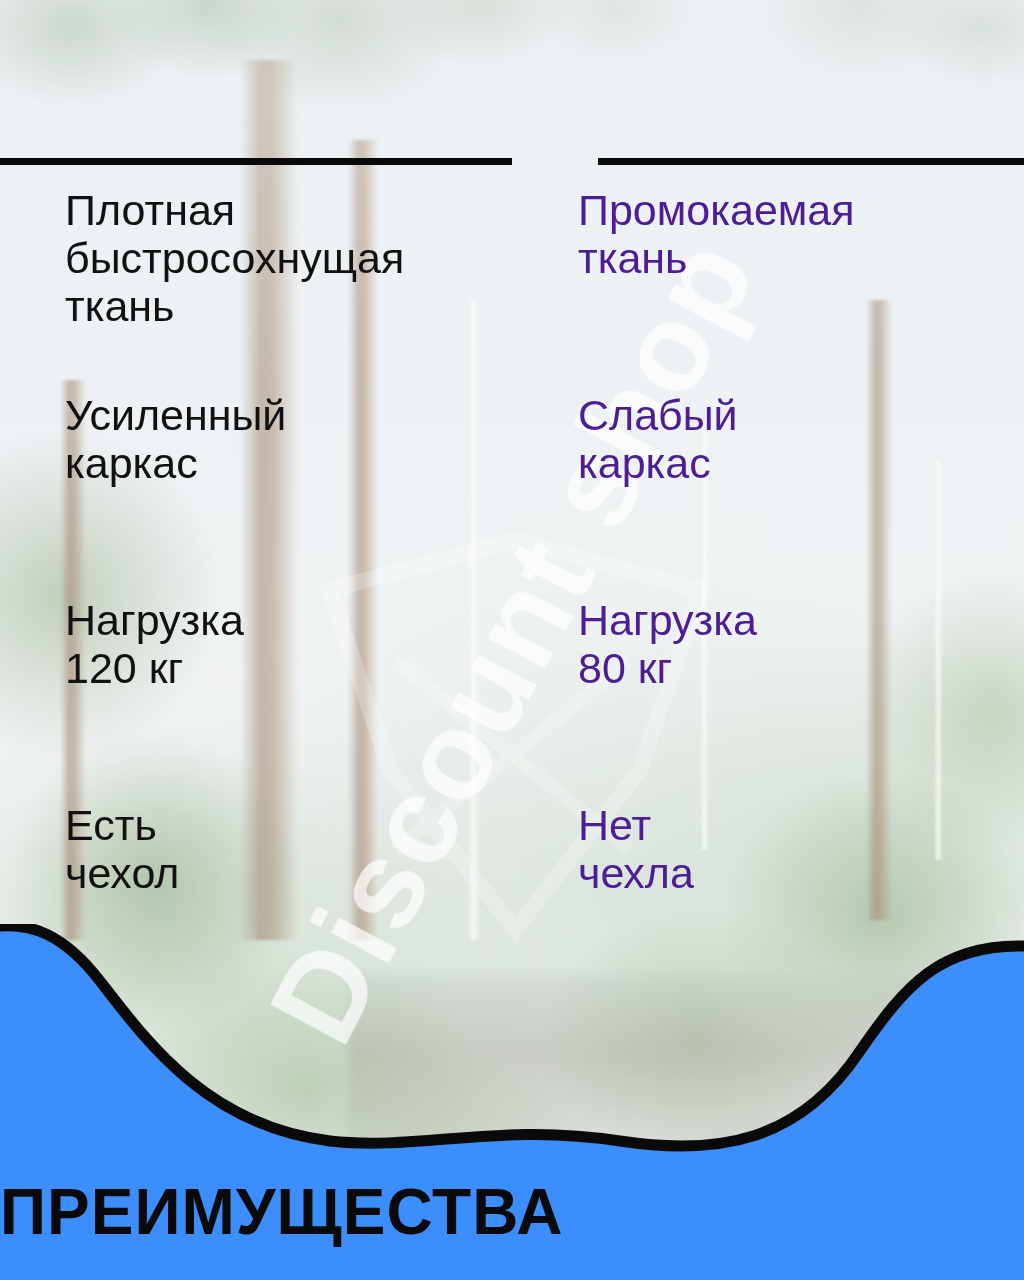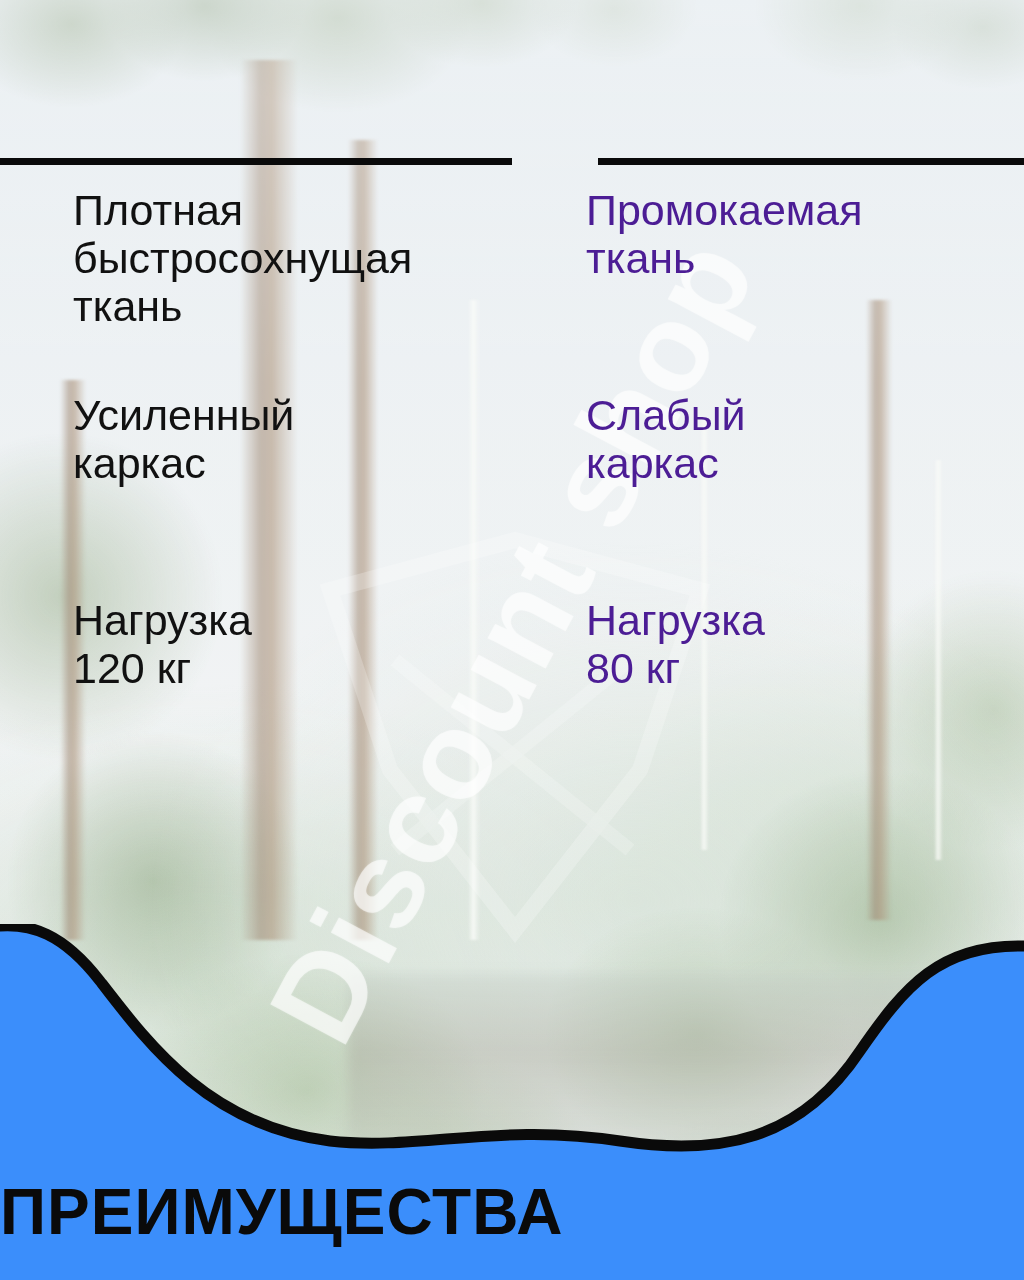--- a/index.html
+++ b/index.html
@@ -147,7 +147,7 @@
   
   .rows {
     position: absolute;
-    left: 0; right: 16px; top: 186px; margin-left: 8px;
+    left: 0; right: 16px; top: 186px;
   }
   .row {
     position: relative;

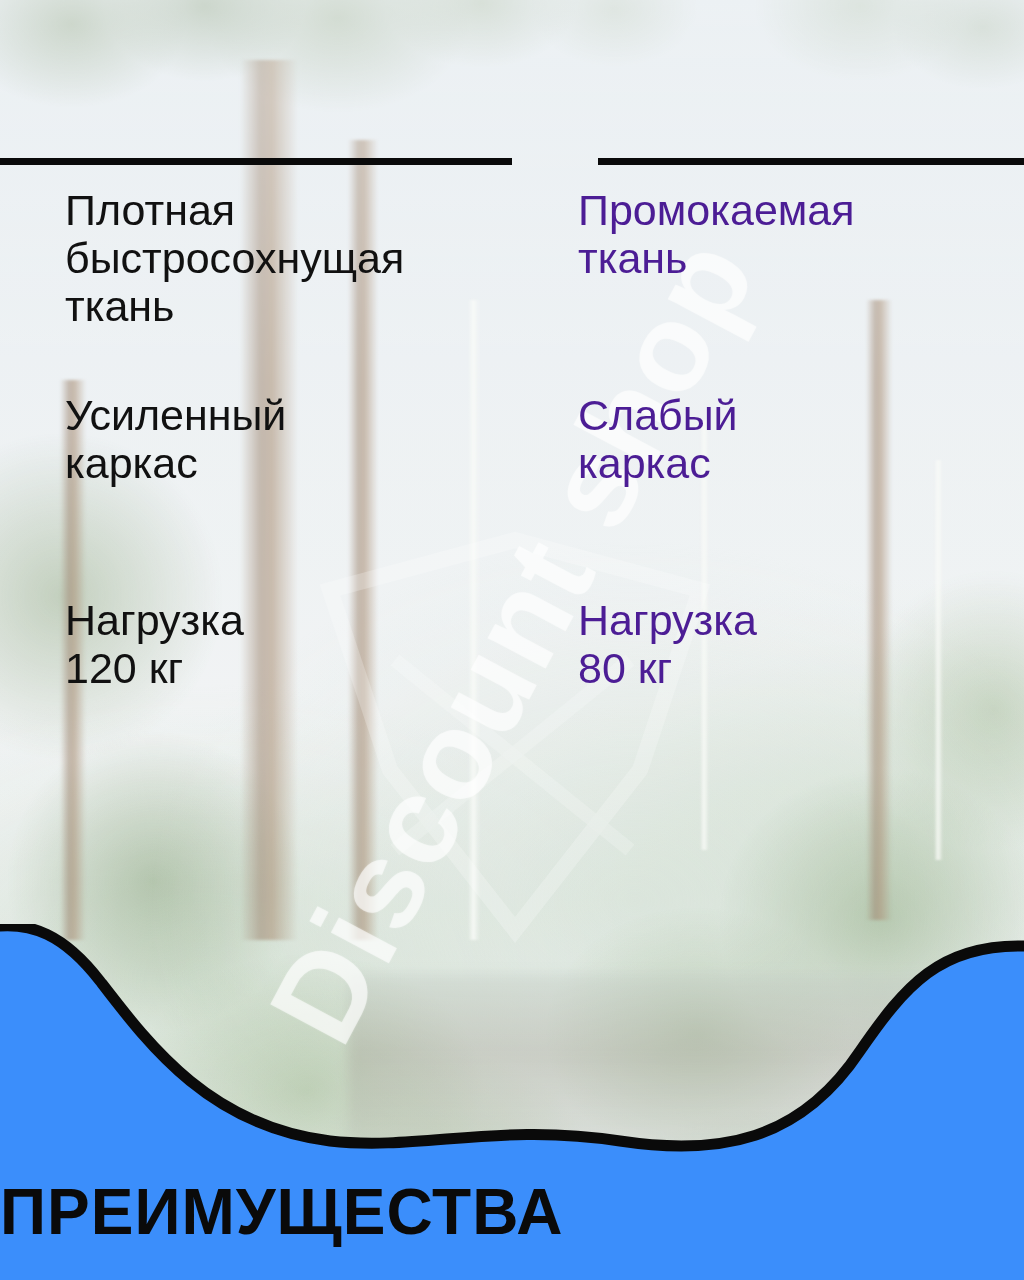--- a/index.html
+++ b/index.html
@@ -237,6 +237,12 @@
 120 кг</div>
       <div class="cell cell-right">Нагрузка
 80 кг</div>
+    </div>
+    <div class="row">
+      <div class="cell cell-left">Есть
+чехол</div>
+      <div class="cell cell-right">Нет
+чехла</div>
     </div>
   </div>
 

